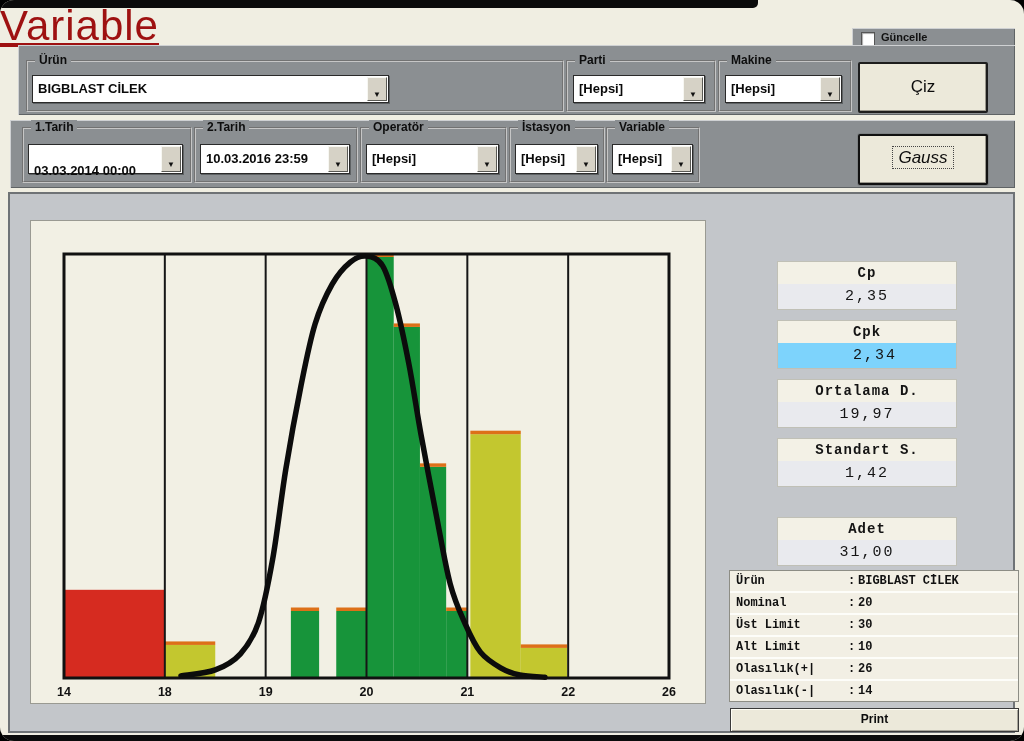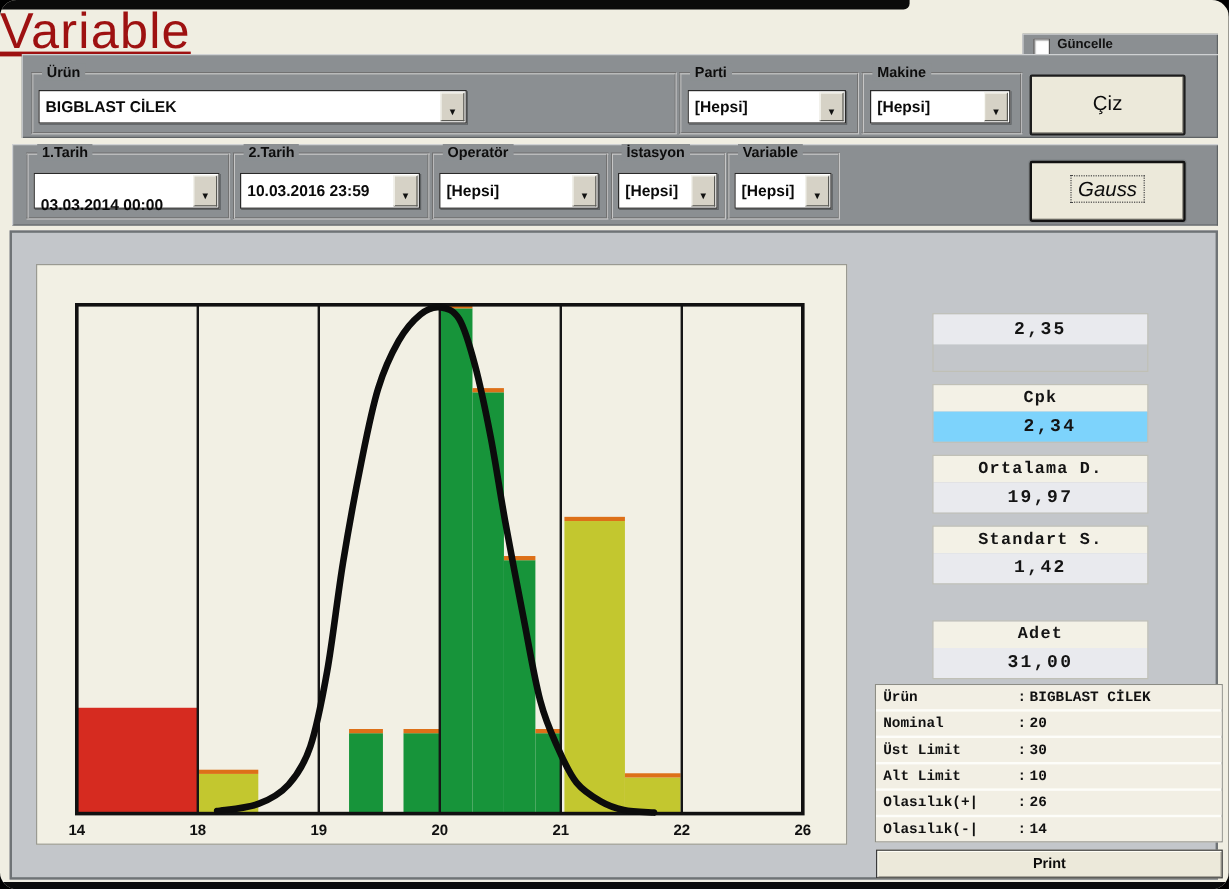--- a/index.html
+++ b/index.html
@@ -189,6 +189,7 @@
     </div>
 
     <div class="statbox" style="top:67px;">
+      <div class="slabel">Cp</div>
       <div class="svalue">2,35</div>
     </div>
     <div class="statbox" style="top:126px;">

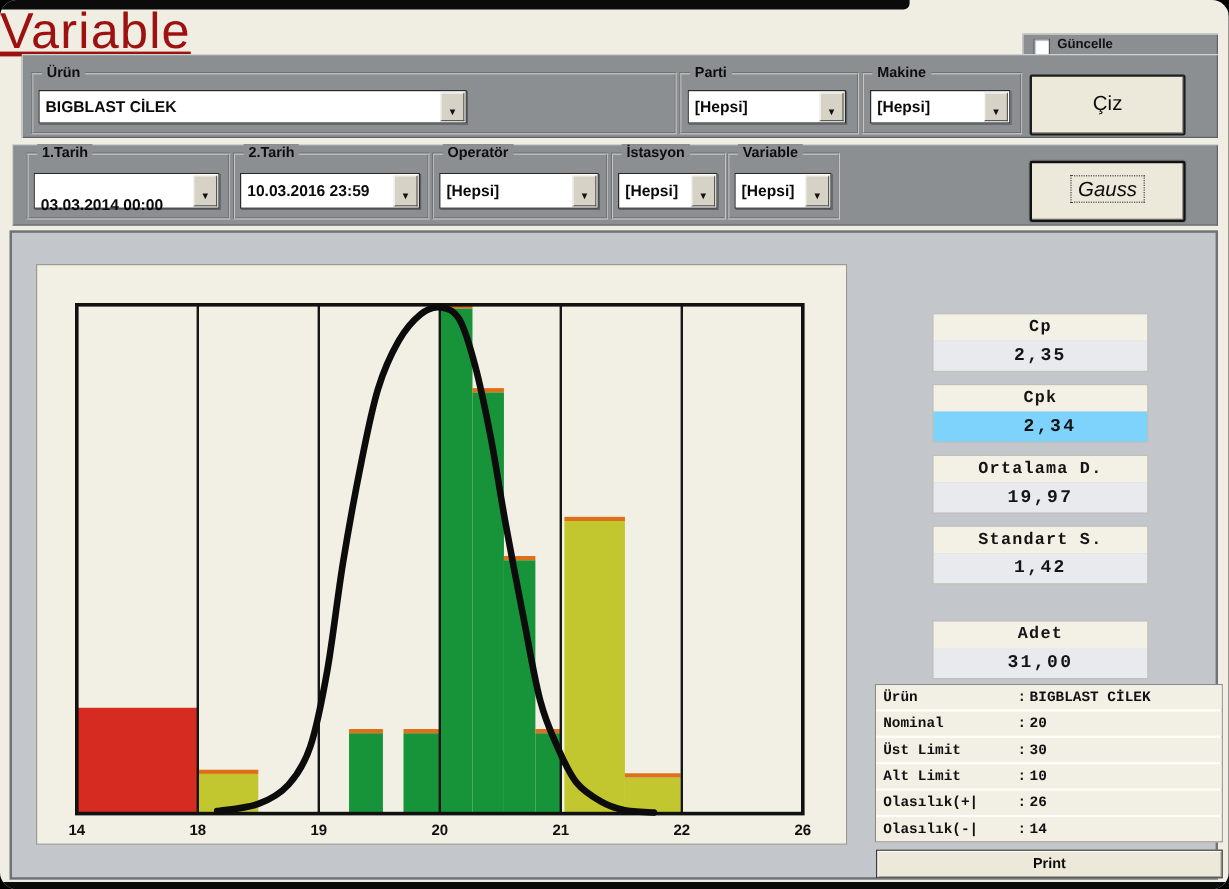--- a/index.html
+++ b/index.html
@@ -46,7 +46,7 @@
     font-family:"Liberation Mono","DejaVu Sans Mono",monospace;text-align:center;}
   .statbox .slabel{height:22px;line-height:23px;background:#f3f1e6;font-size:14px;font-weight:bold;
     color:#141414;letter-spacing:1px;}
-  .statbox .svalue{height:25px;line-height:25px;background:#e9eaee;font-size:15px;font-weight:bold;
+  .statbox .svalue{height:25px;line-height:25px;background:#e9eaee;font-size:15px;font-weight:normal;
     color:#141414;letter-spacing:2px;}
   .statbox .svalue.green{background:#7dd3fc;padding-left:16px;}
   

